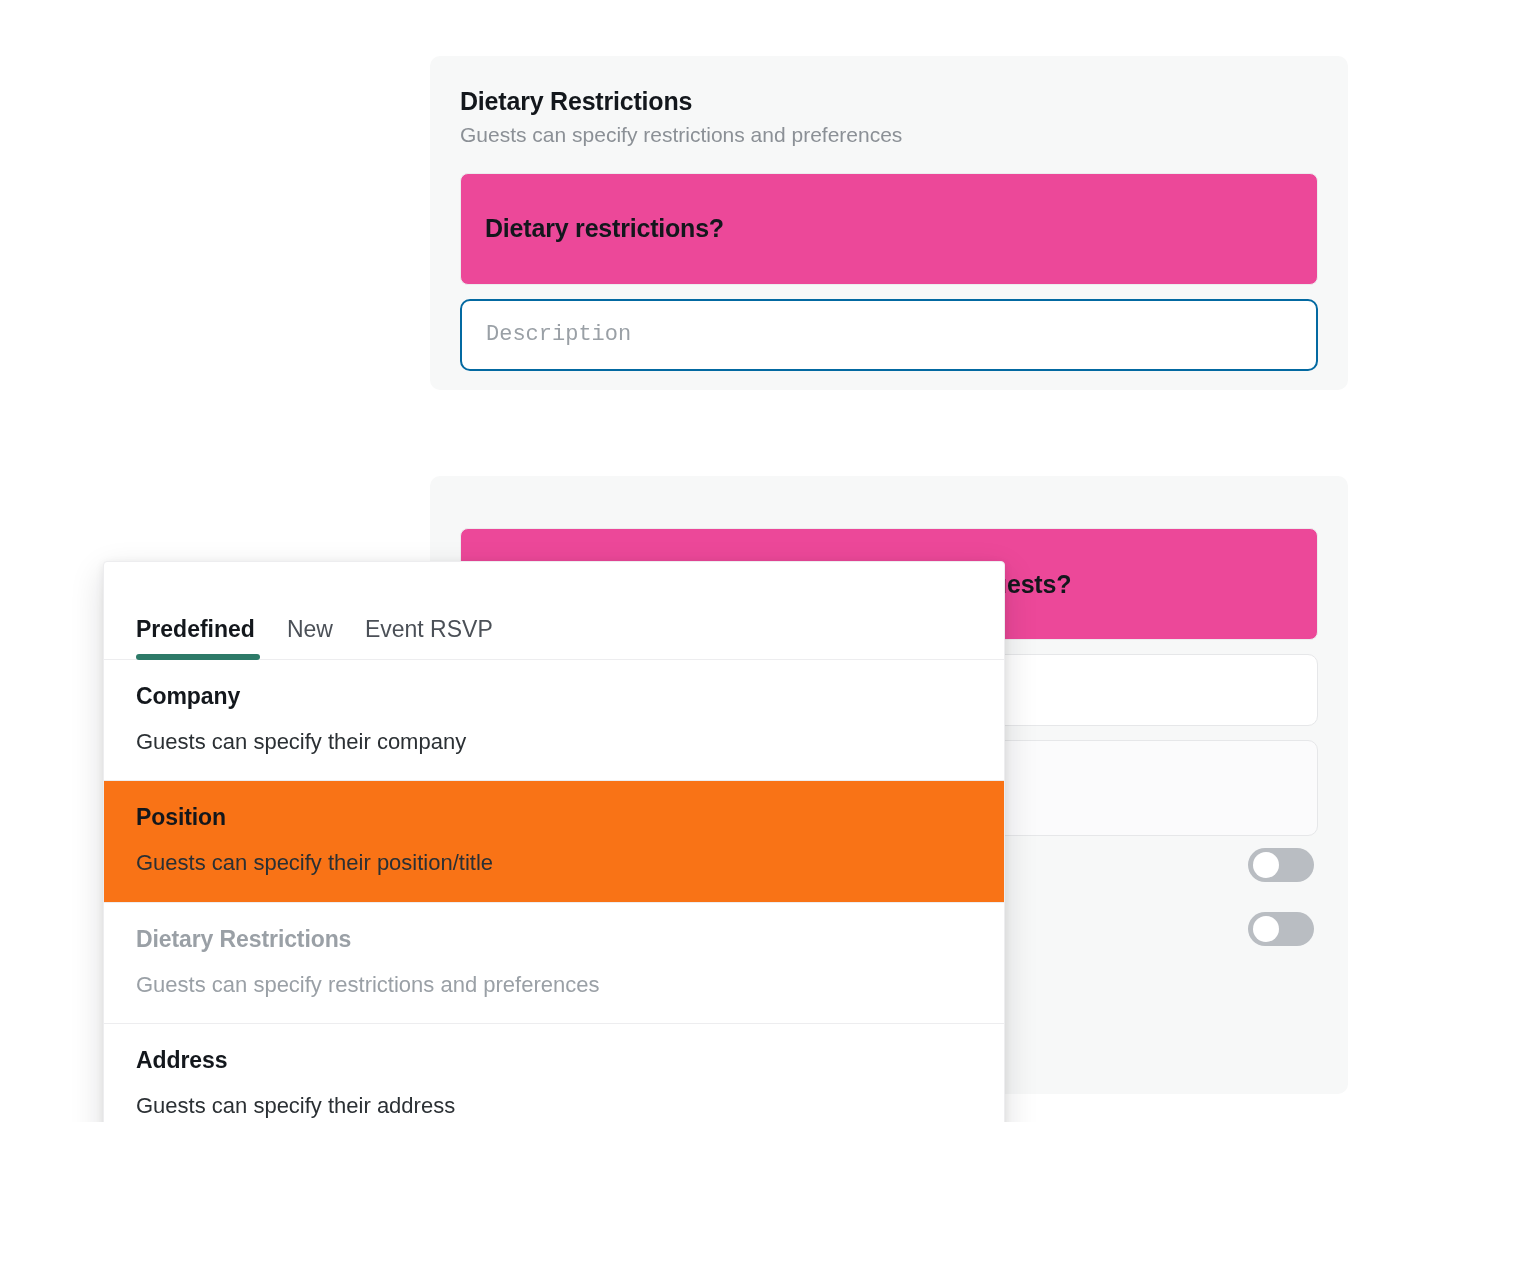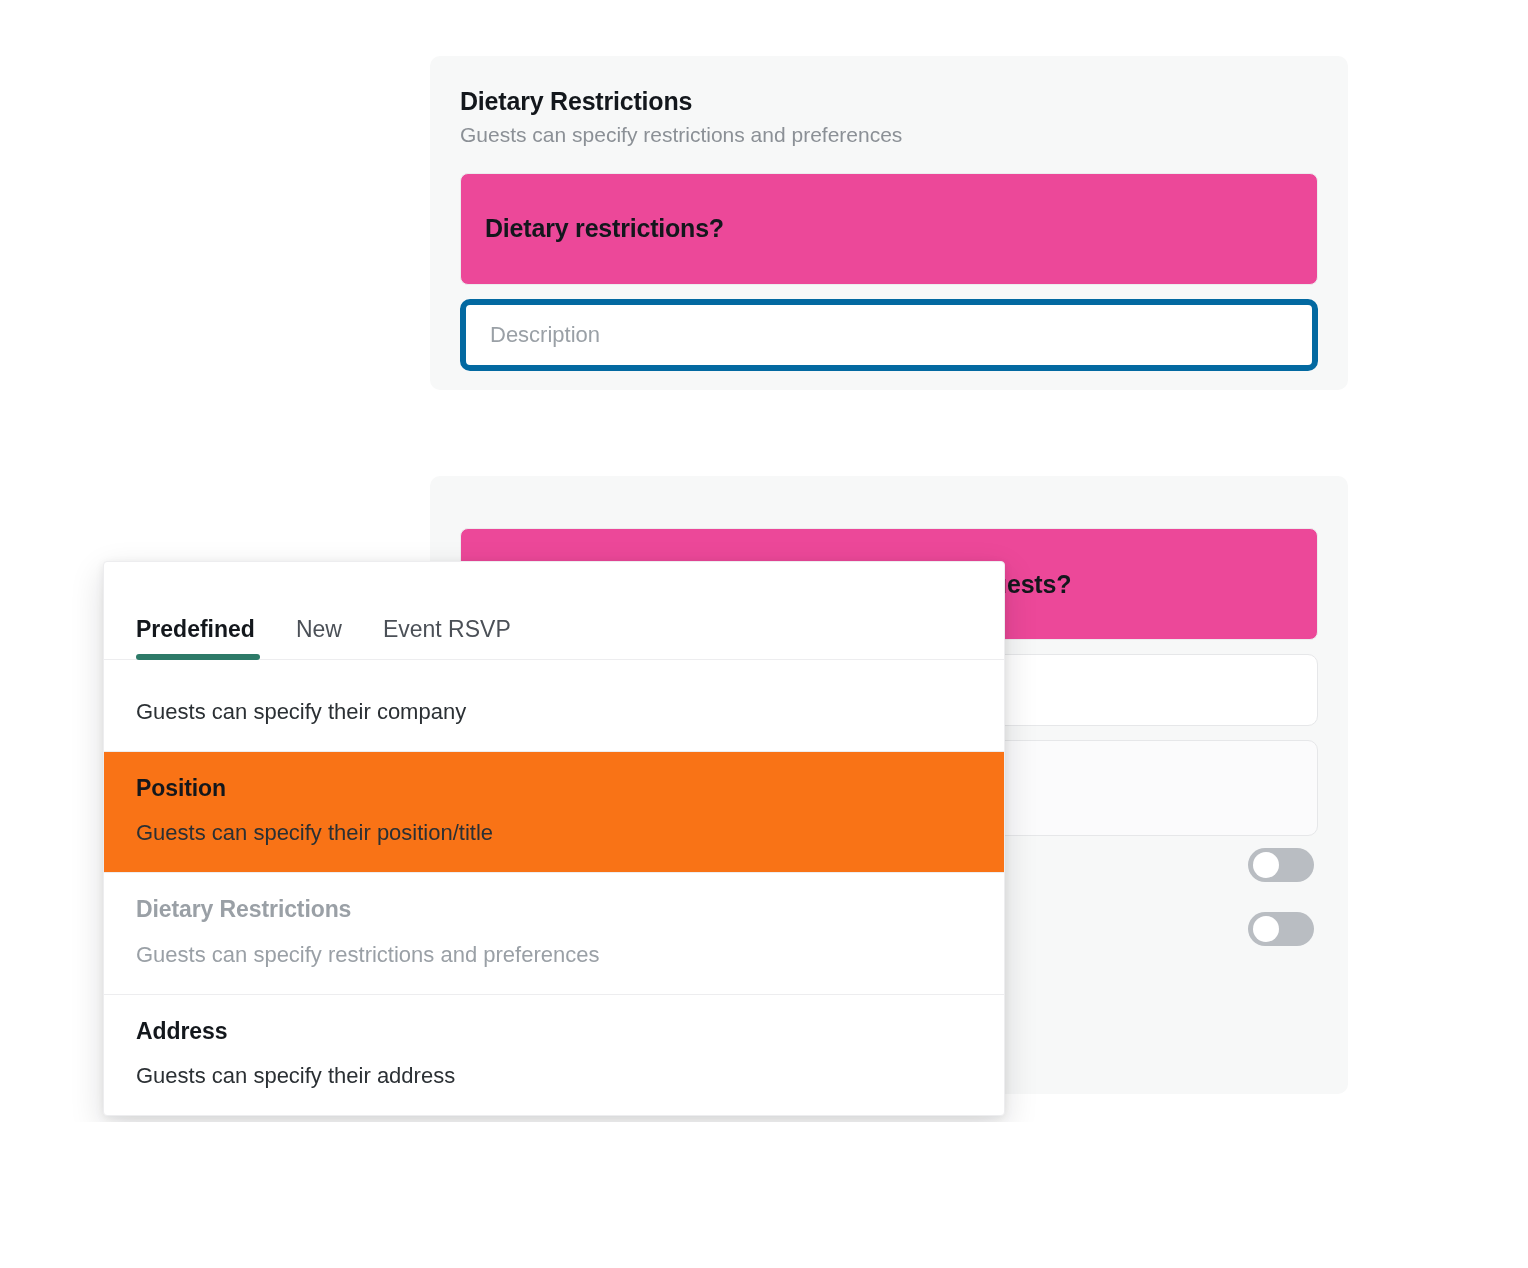--- a/index.html
+++ b/index.html
@@ -71,7 +71,7 @@
   .field-desc {
     margin-top: 14px;
     background: #ffffff;
-    border: 6px solid #0369a1;
+    border: 2px solid #0369a1;
     border-radius: 10px;
     height: 72px;
     display: flex;
@@ -80,6 +80,7 @@
     box-sizing: border-box;
     font-size: 22px;
     color: #9aa0a6;
+    font-family: Liberation Mono, monospace;
   }
   .field-plain {
     margin-top: 14px;

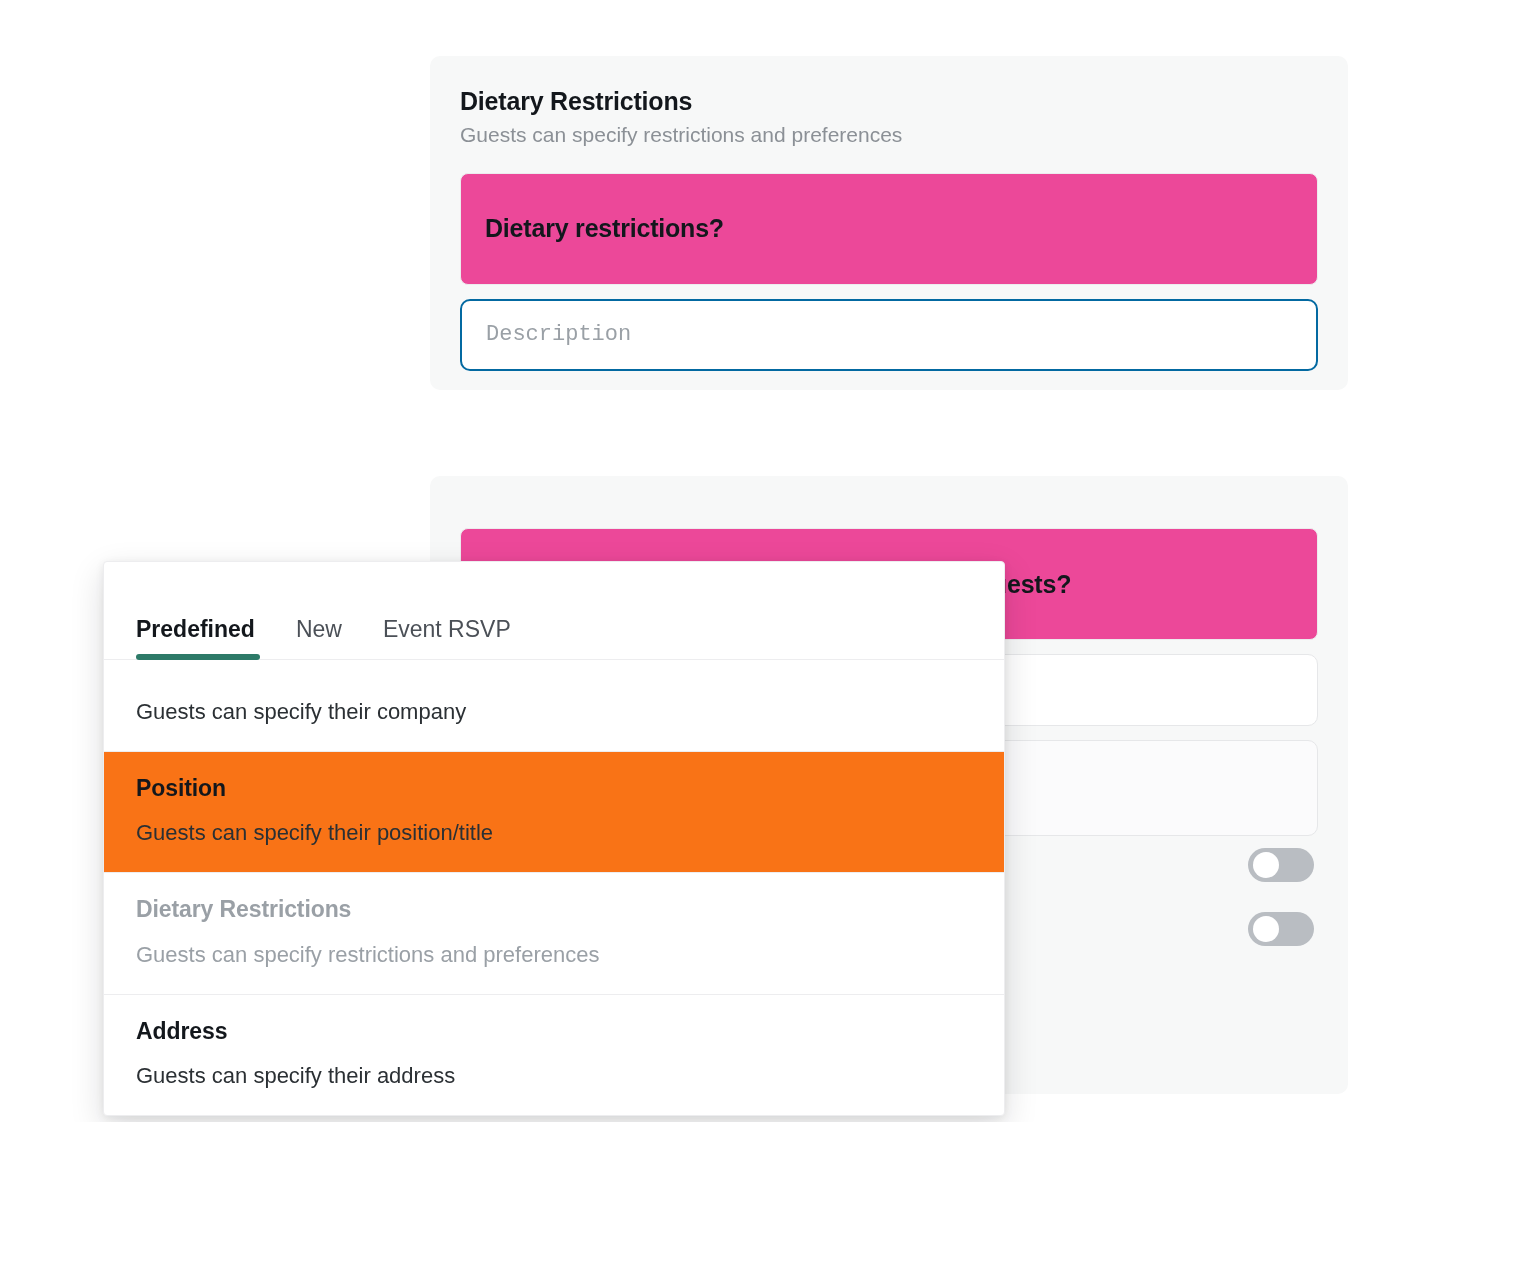--- a/index.html
+++ b/index.html
@@ -178,7 +178,7 @@
   .picker-tabs {
     display: flex;
     align-items: flex-end;
-    gap: 13px;
+    gap: 4px;
     height: 98px;
     padding: 0 32px;
     box-sizing: border-box;

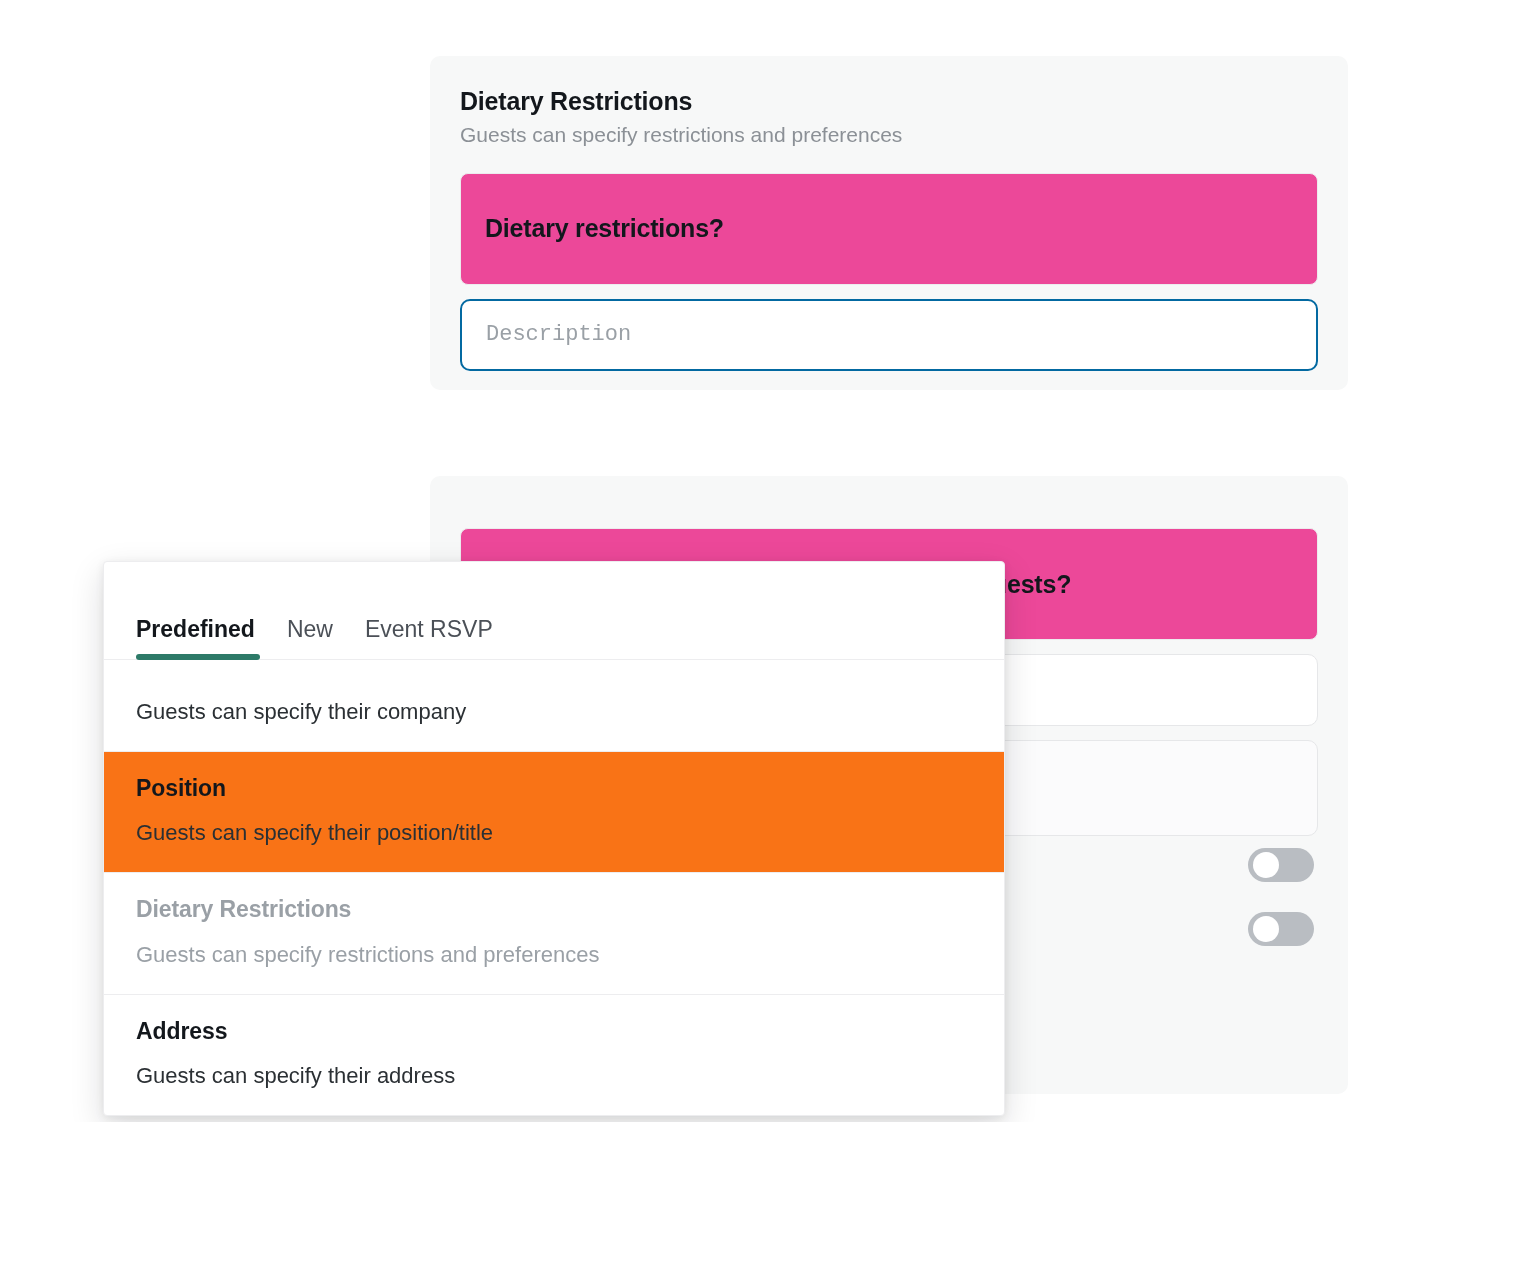--- a/index.html
+++ b/index.html
@@ -276,6 +276,7 @@
     </div>
 
     <div class="picker-item">
+      <div class="pi-title">Company</div>
       <div class="pi-sub">Guests can specify their company</div>
     </div>
 

